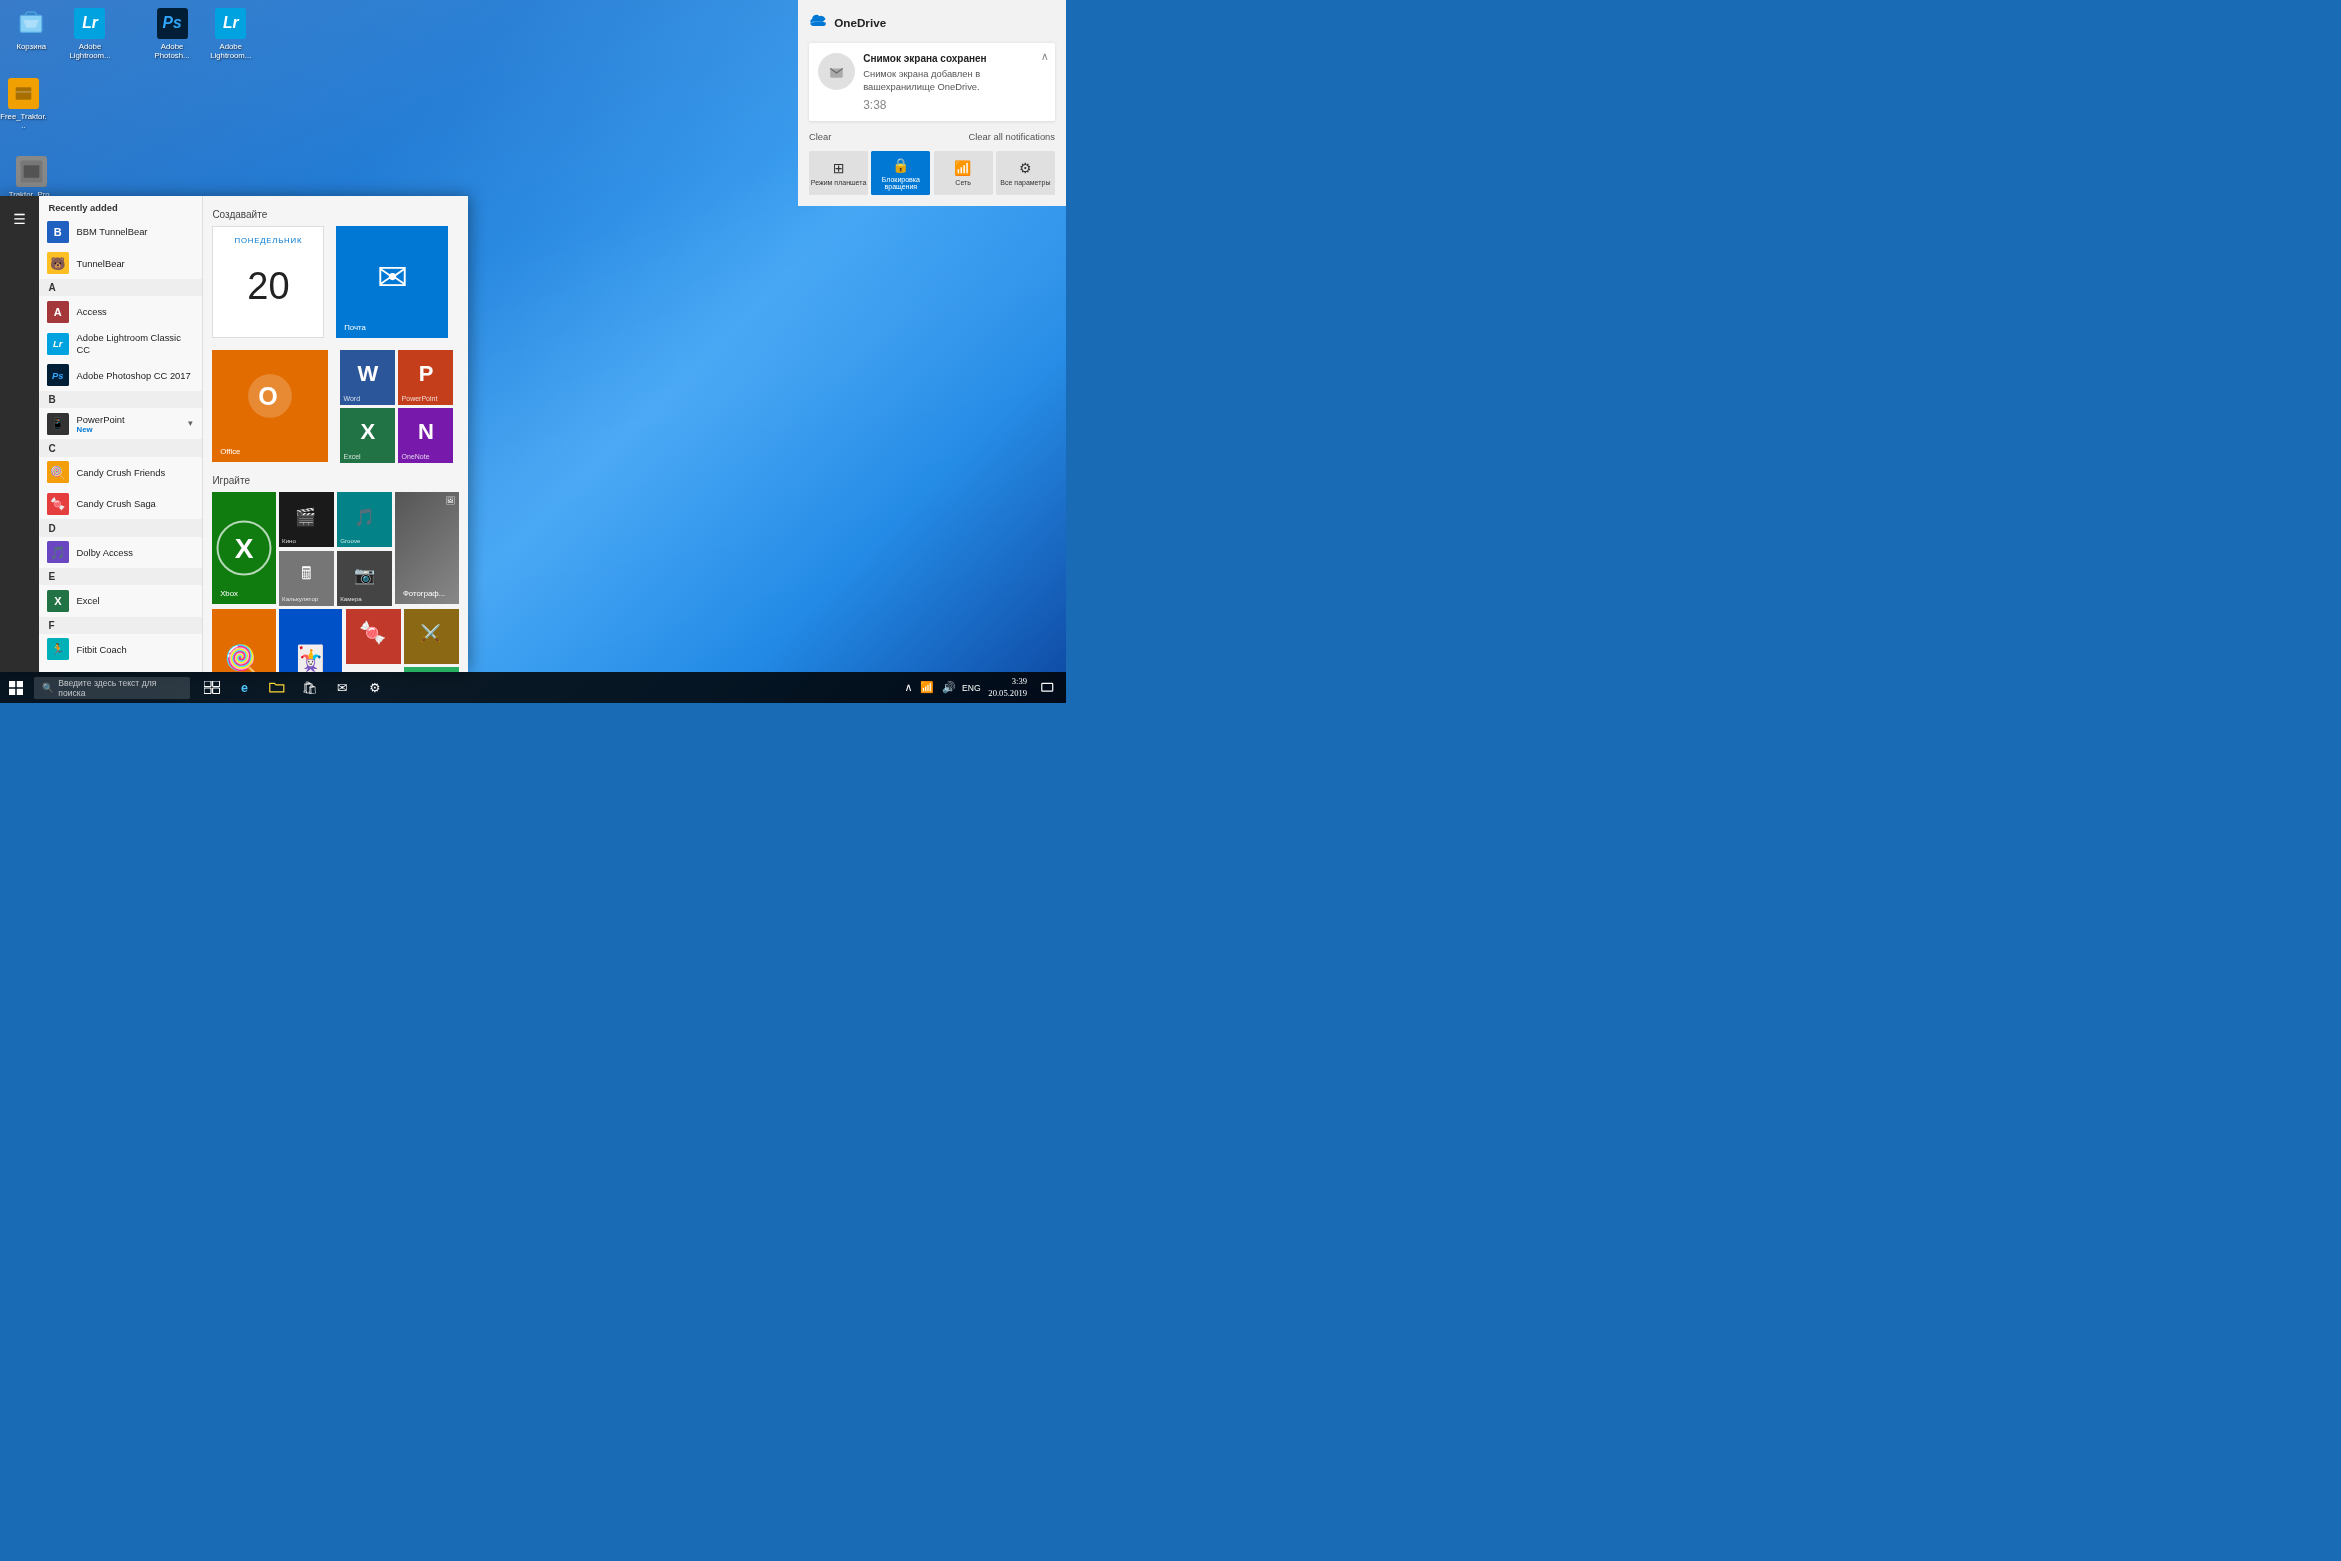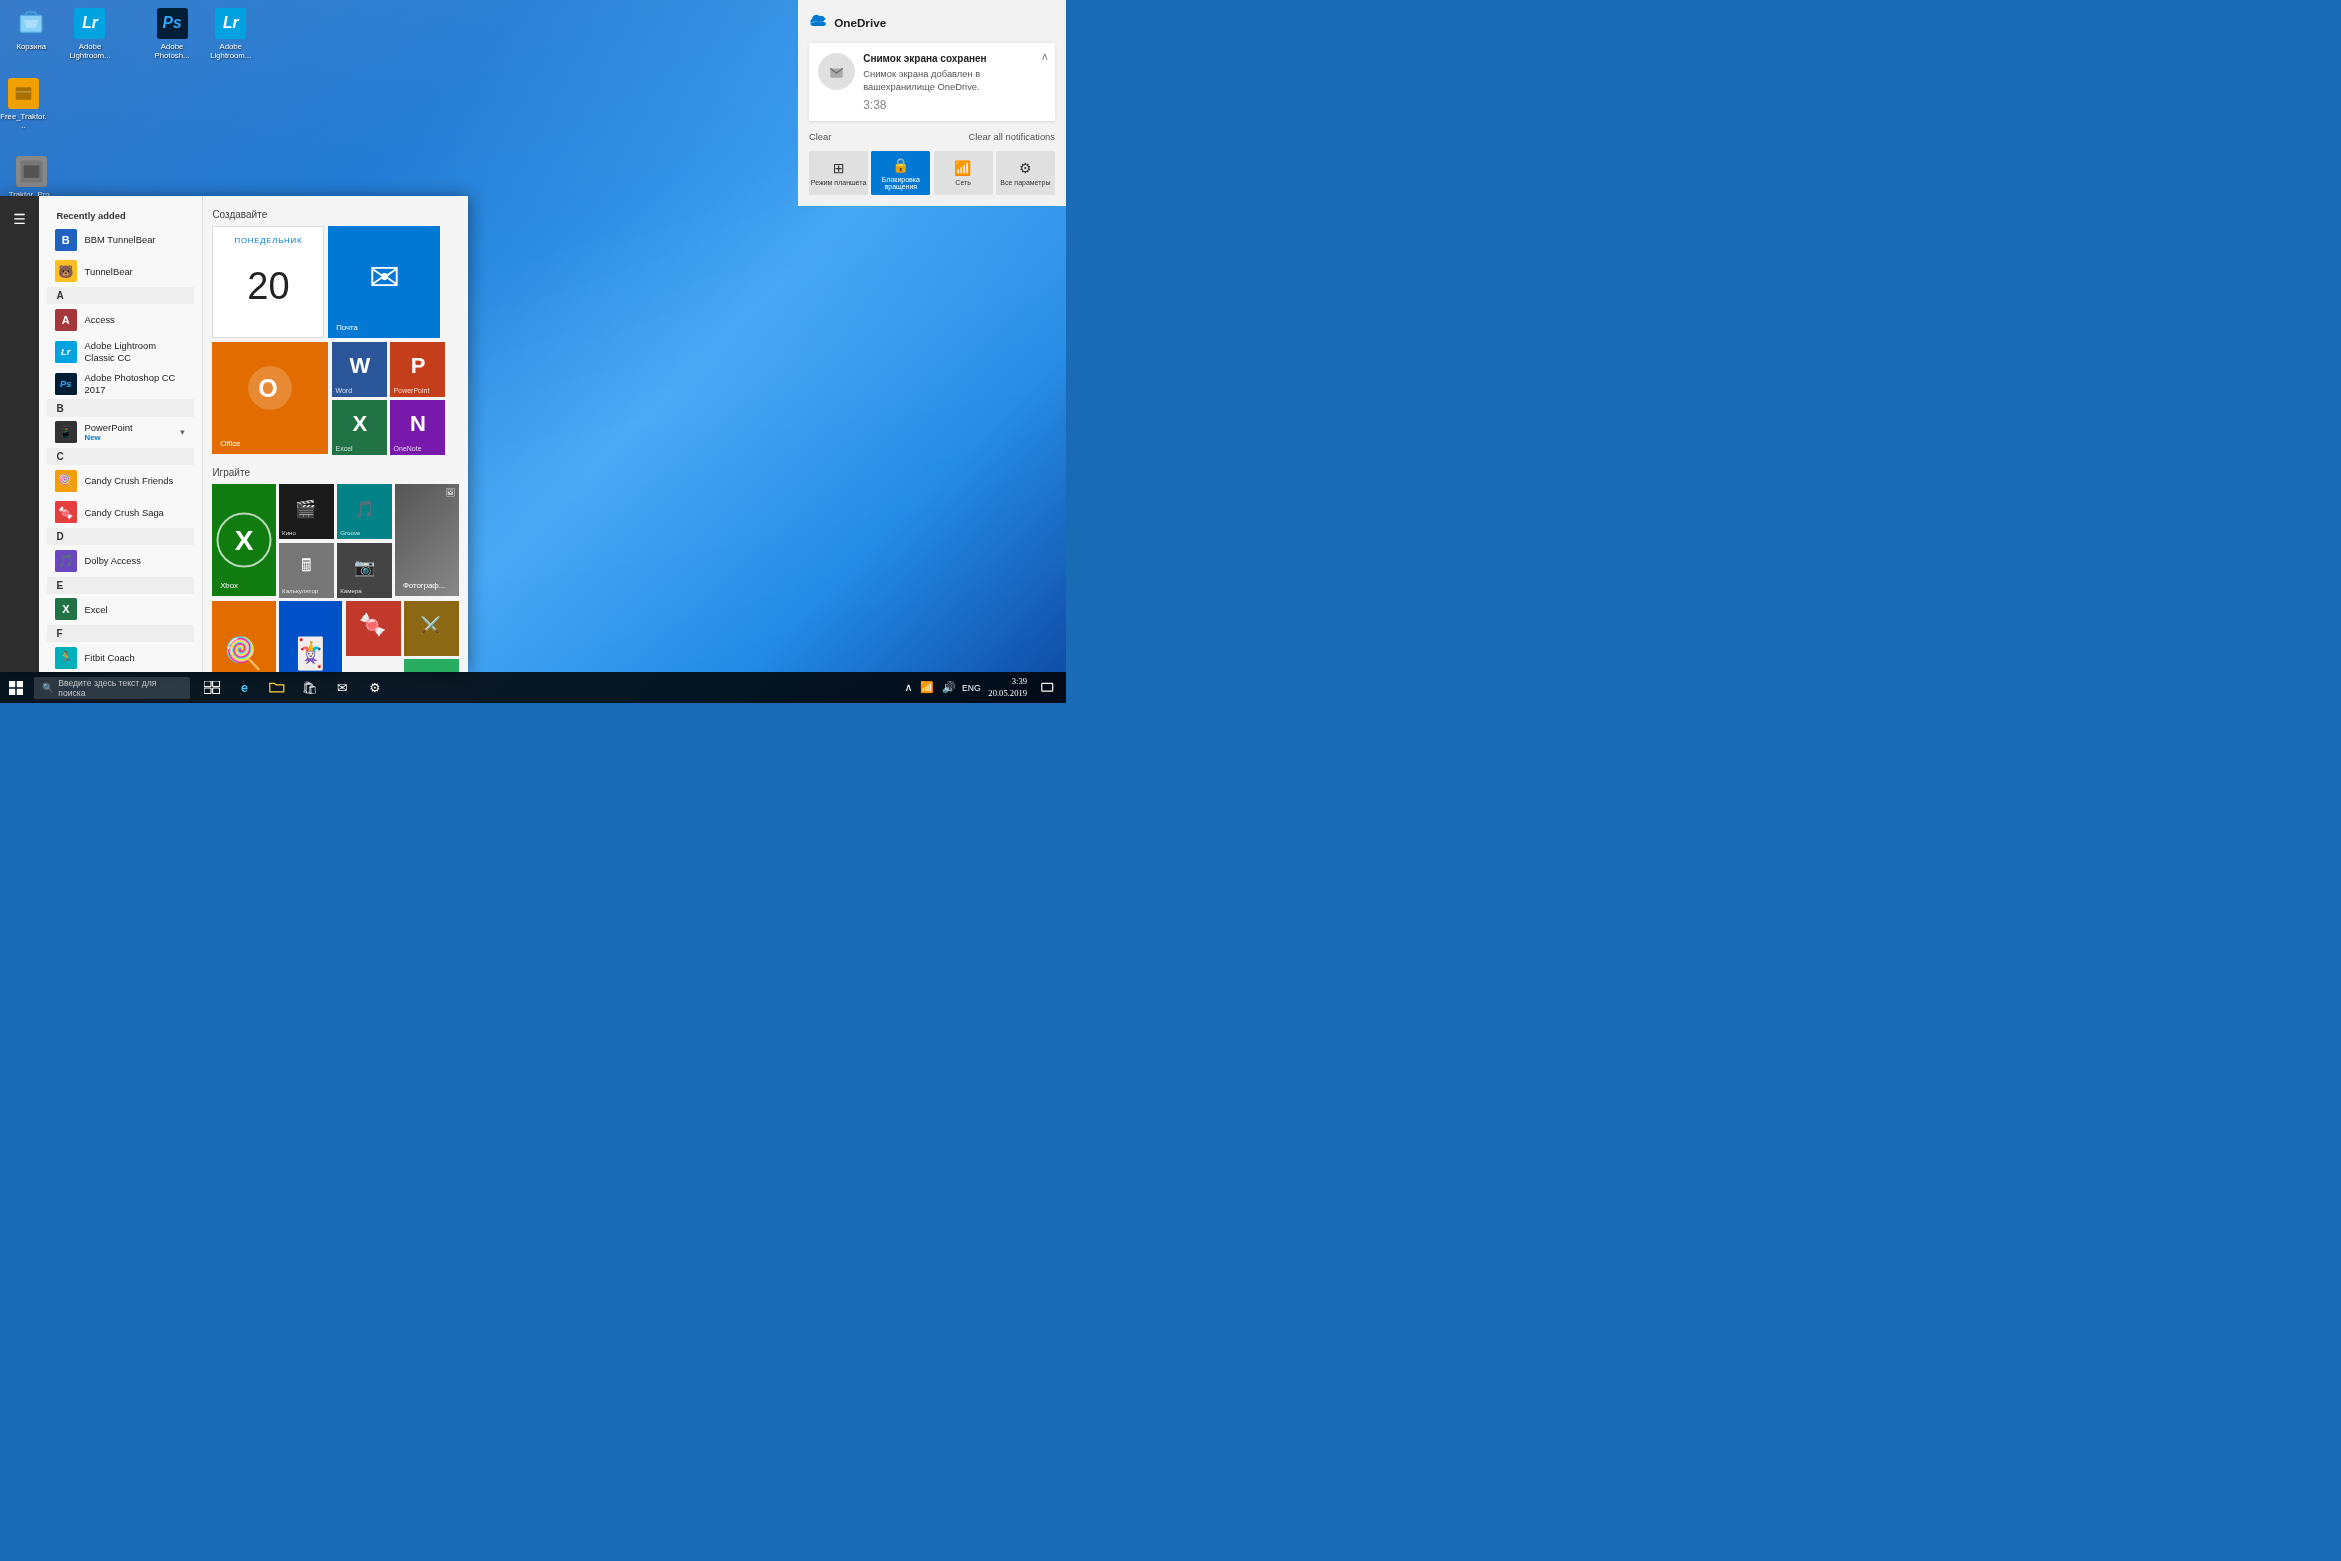--- a/index.html
+++ b/index.html
@@ -179,7 +179,7 @@
       width: 164px;
       background: rgba(248,248,248,0.98);
       overflow-y: auto;
-      padding: 8px;
+      padding: 0;
       border-right: 0.8px solid rgba(0,0,0,0.1);
     }
     .start-app-list::-webkit-scrollbar { width: 3.1px; }

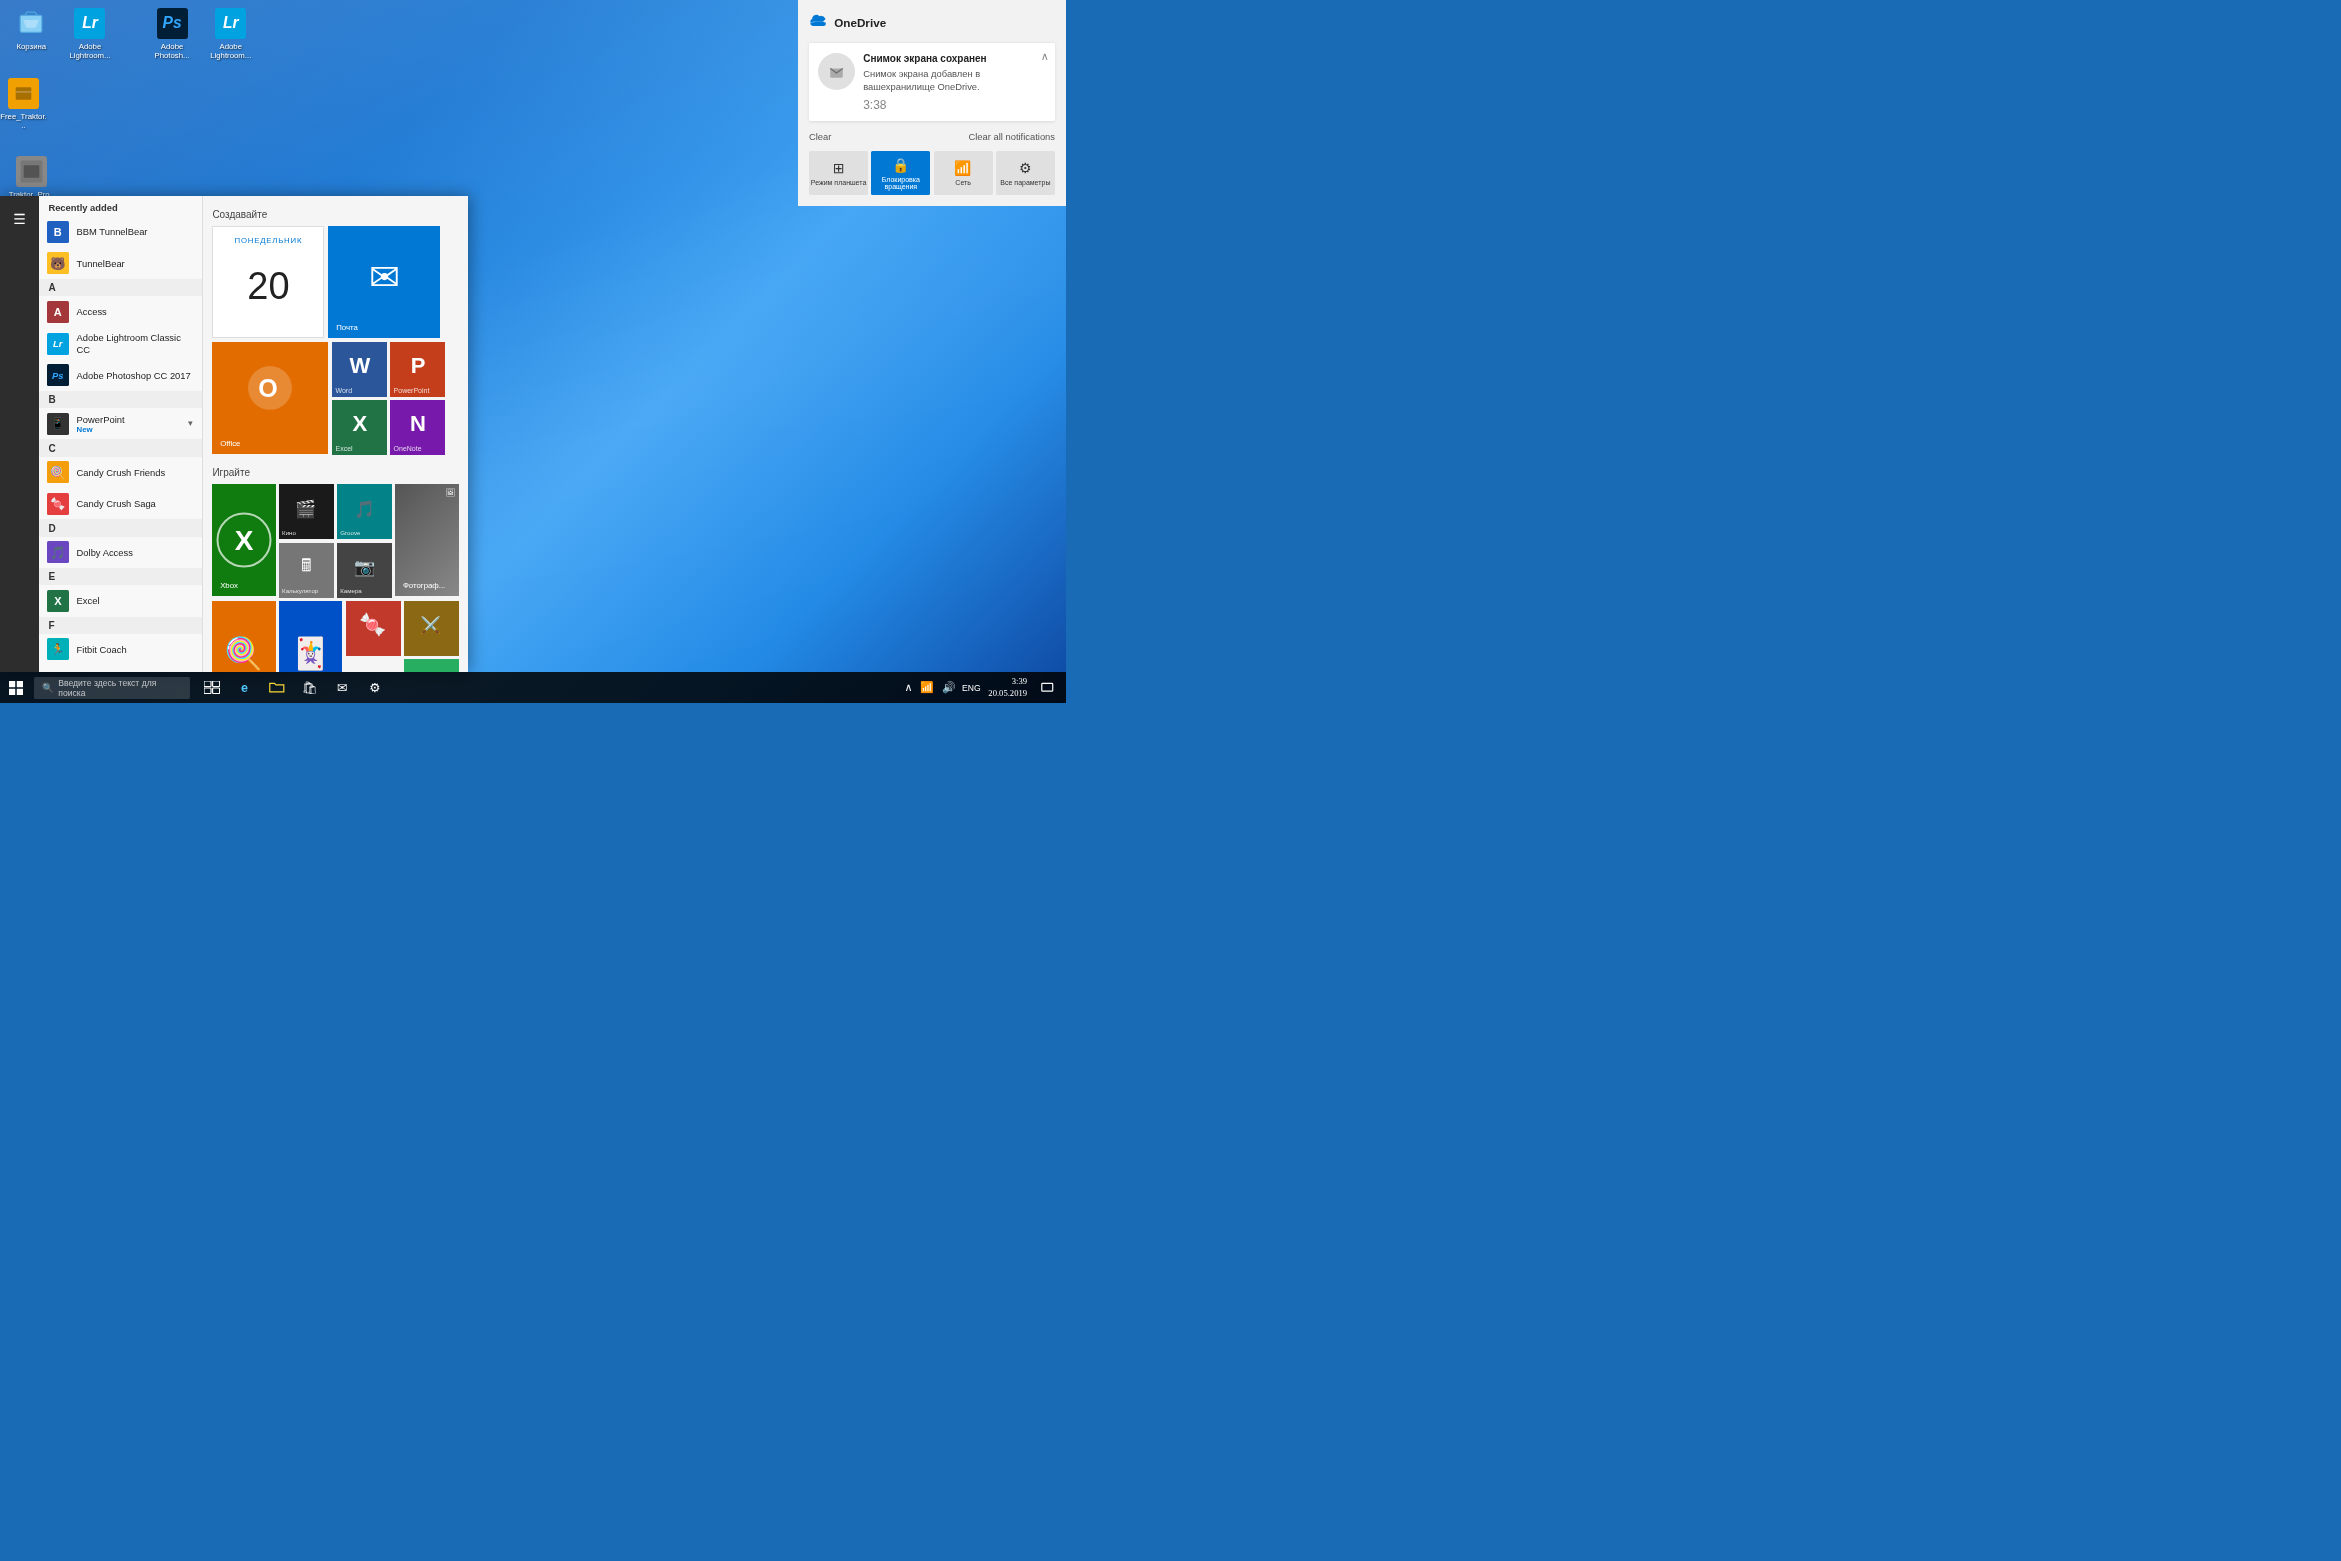--- a/index.html
+++ b/index.html
@@ -244,7 +244,7 @@
     .tiles-grid {
       display: flex;
       flex-wrap: wrap;
-      gap: 4px;
+      gap: 12px;
       margin-bottom: 12.5px;
     }
 

